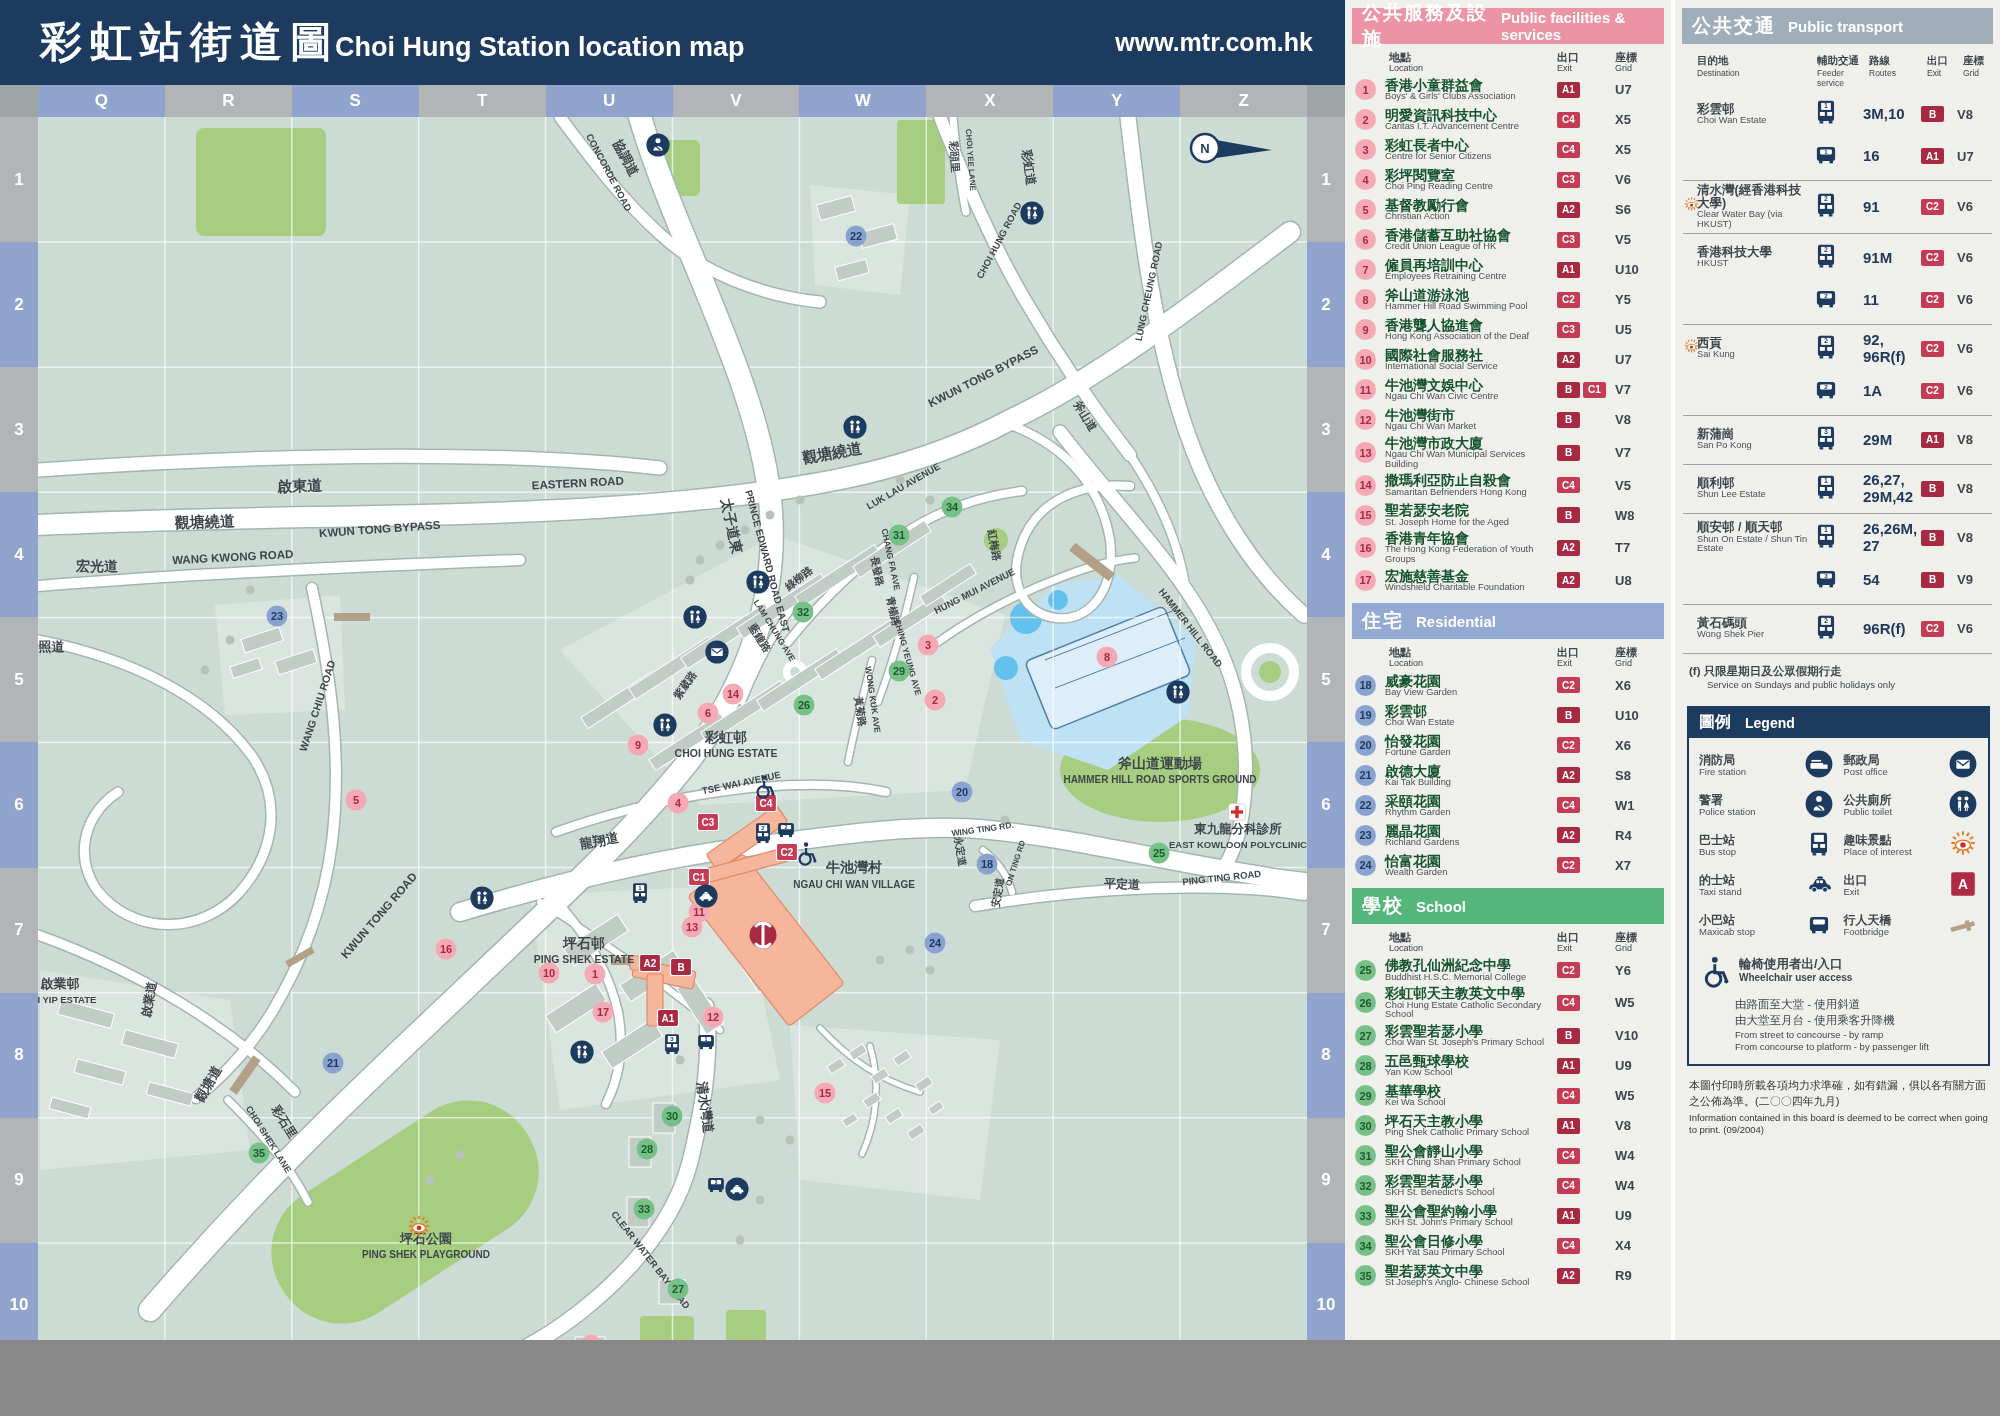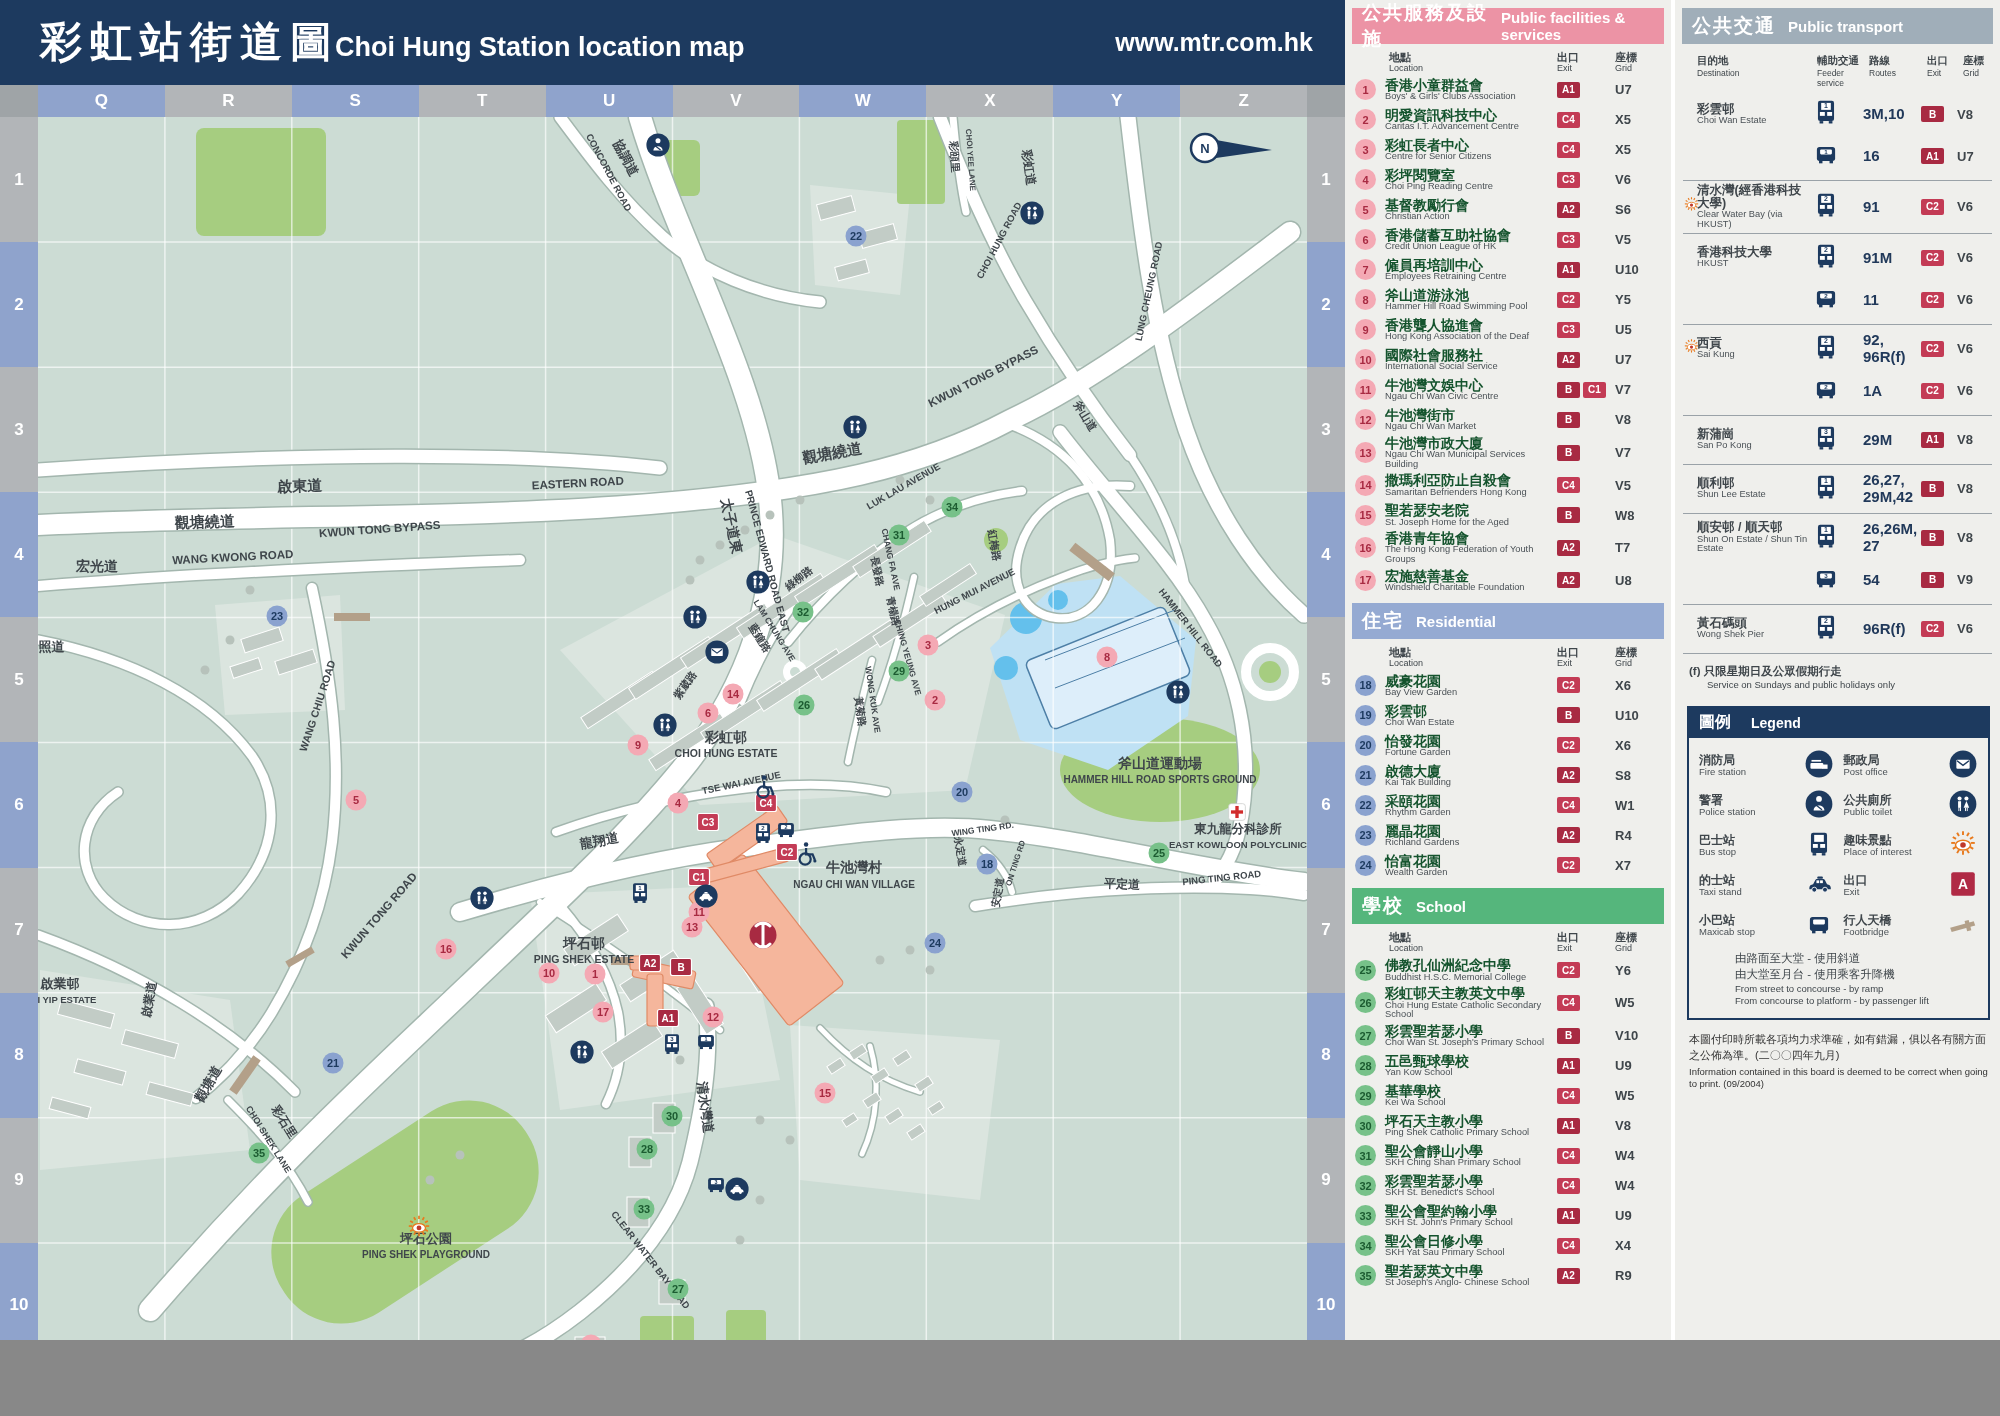--- a/index.html
+++ b/index.html
@@ -57,7 +57,7 @@
   
   .legend{margin:16px 10px 0 12px;border:2px solid #1d3a5f;}
   .legend-h{background:#1d3a5f;color:#fff;height:30px;display:flex;align-items:center;padding-left:10px;}
-  .legend-h .hcn{font-size:16px;font-weight:bold;margin-right:20px;}
+  .legend-h .hcn{font-size:16px;font-weight:bold;margin-right:14px;}
   .legend-h .hen{font-size:14px;font-weight:bold;}
   .leg-grid{display:grid;grid-template-columns:1fr 1fr;padding:8px 10px 2px 10px;column-gap:10px;}
   .leg-item{display:flex;justify-content:space-between;align-items:center;padding:3px 0;}

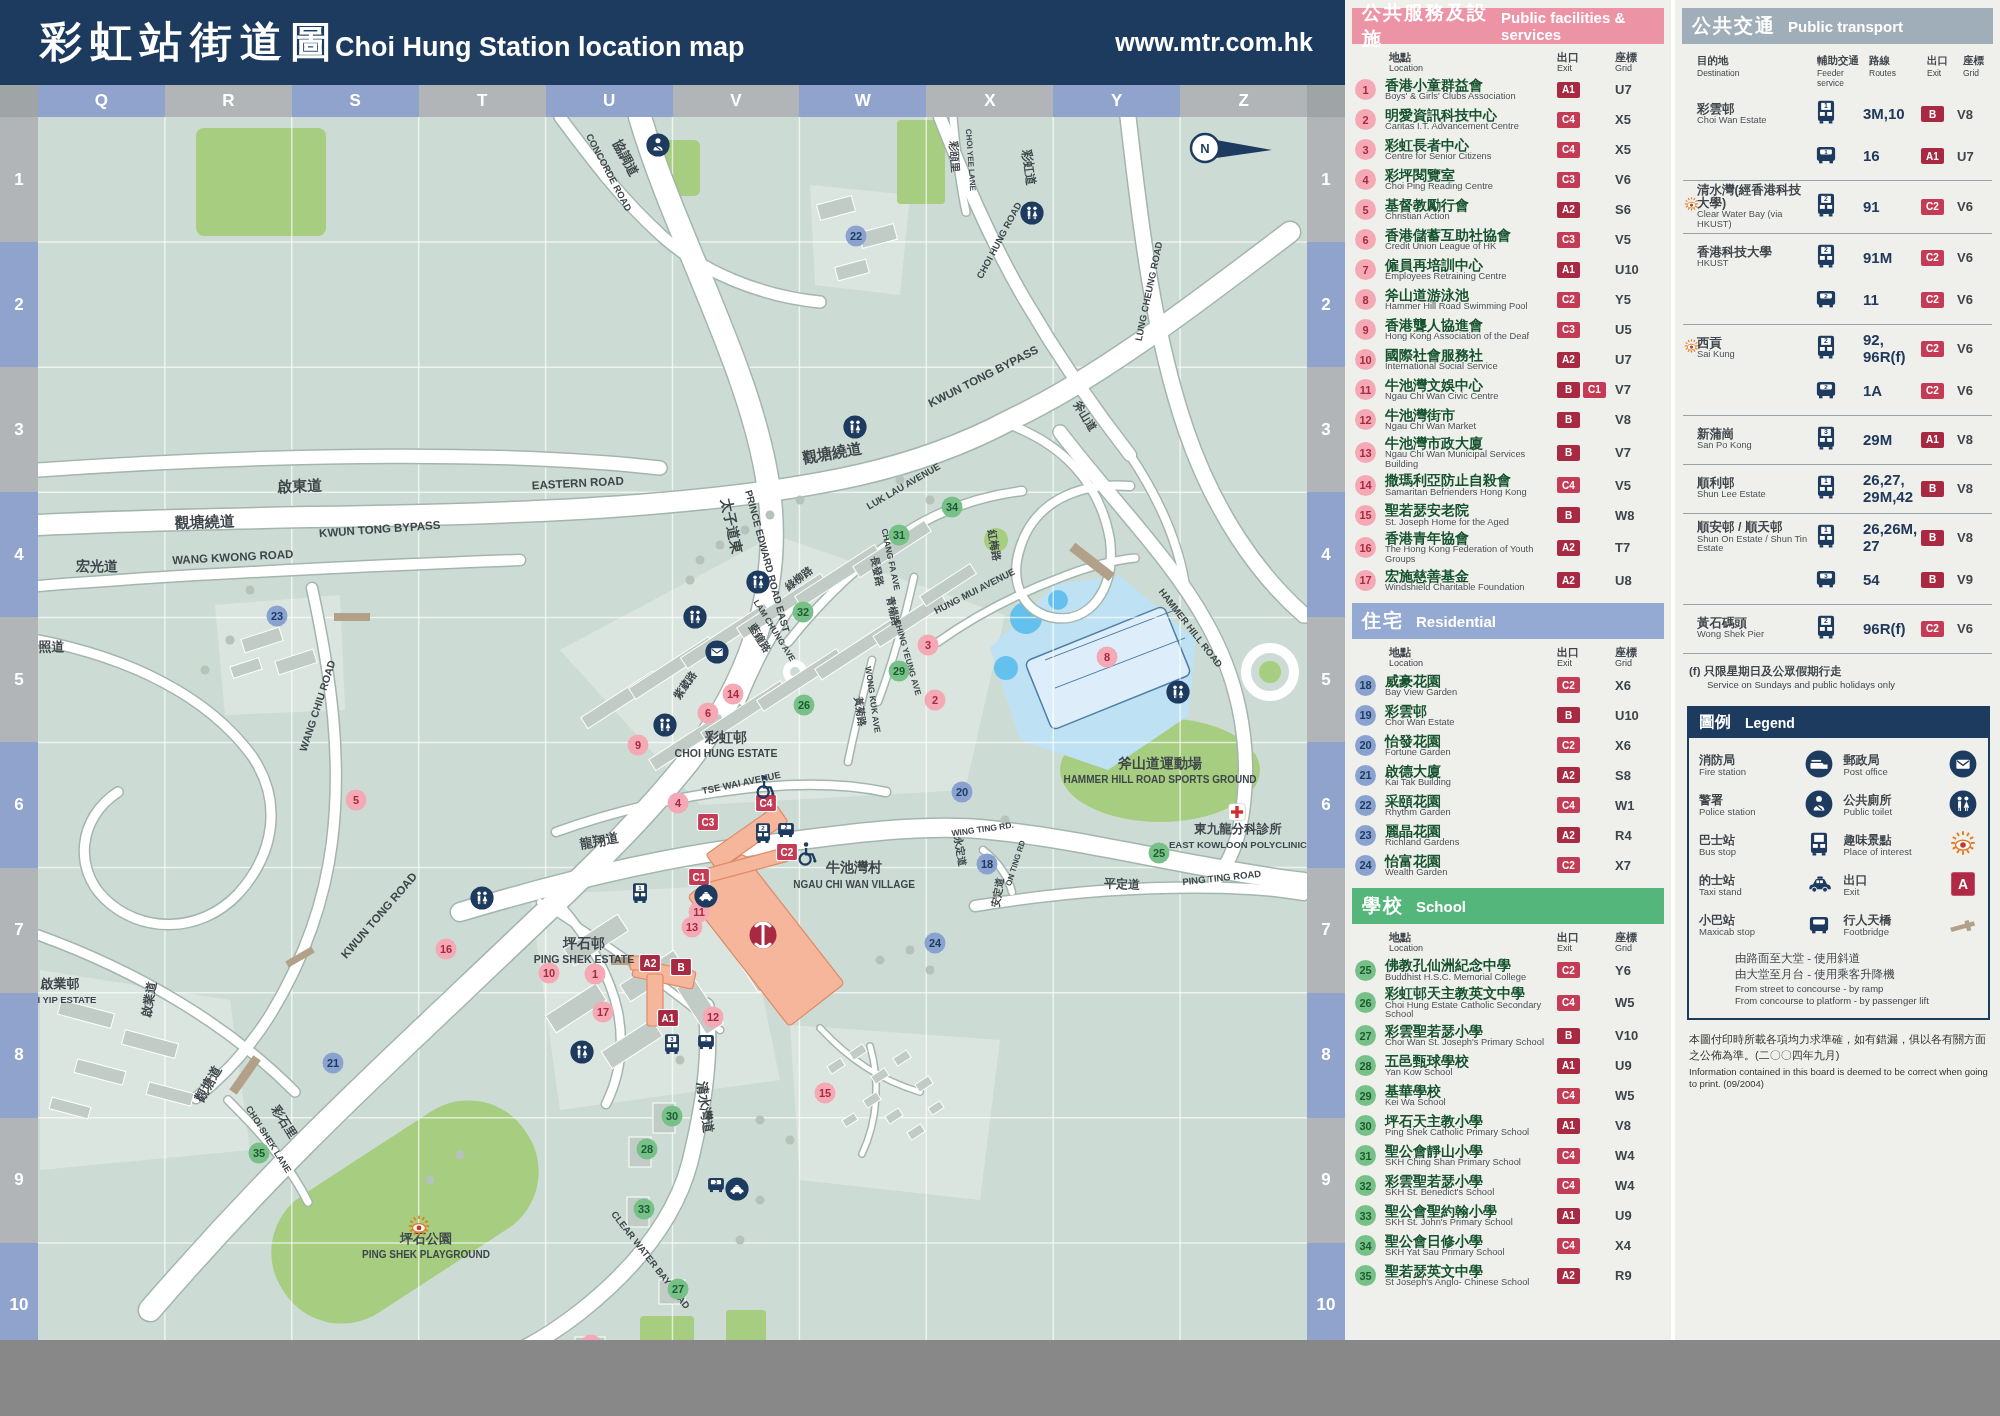--- a/index.html
+++ b/index.html
@@ -1790,6 +1790,20 @@
               </svg></span>
           </div>
         </div>
+      <div class="wheel">
+        <span id="wheelIcon"><svg width="34" height="34" viewBox="0 0 28 28">
+              <g stroke="#1d3a5f" stroke-width="2.4" fill="none">
+                <circle cx="12" cy="20.5" r="6"></circle>
+                <path d="M13,8.5 L13,15.5 L20,15.5 L22.5,21.5"></path>
+              </g>
+              <circle cx="13" cy="4.8" r="2.4" fill="#1d3a5f"></circle>
+              <circle cx="22.5" cy="22.5" r="1.7" fill="#1d3a5f"></circle>
+            </svg></span>
+        <span class="wt">
+          <span class="cn">輪椅使用者出/入口</span>
+          <span class="en">Wheelchair user access</span>
+        </span>
+      </div>
       <div class="wlines">
         <div class="lcn">由路面至大堂 - 使用斜道</div>
         <div class="lcn">由大堂至月台 - 使用乘客升降機</div>

